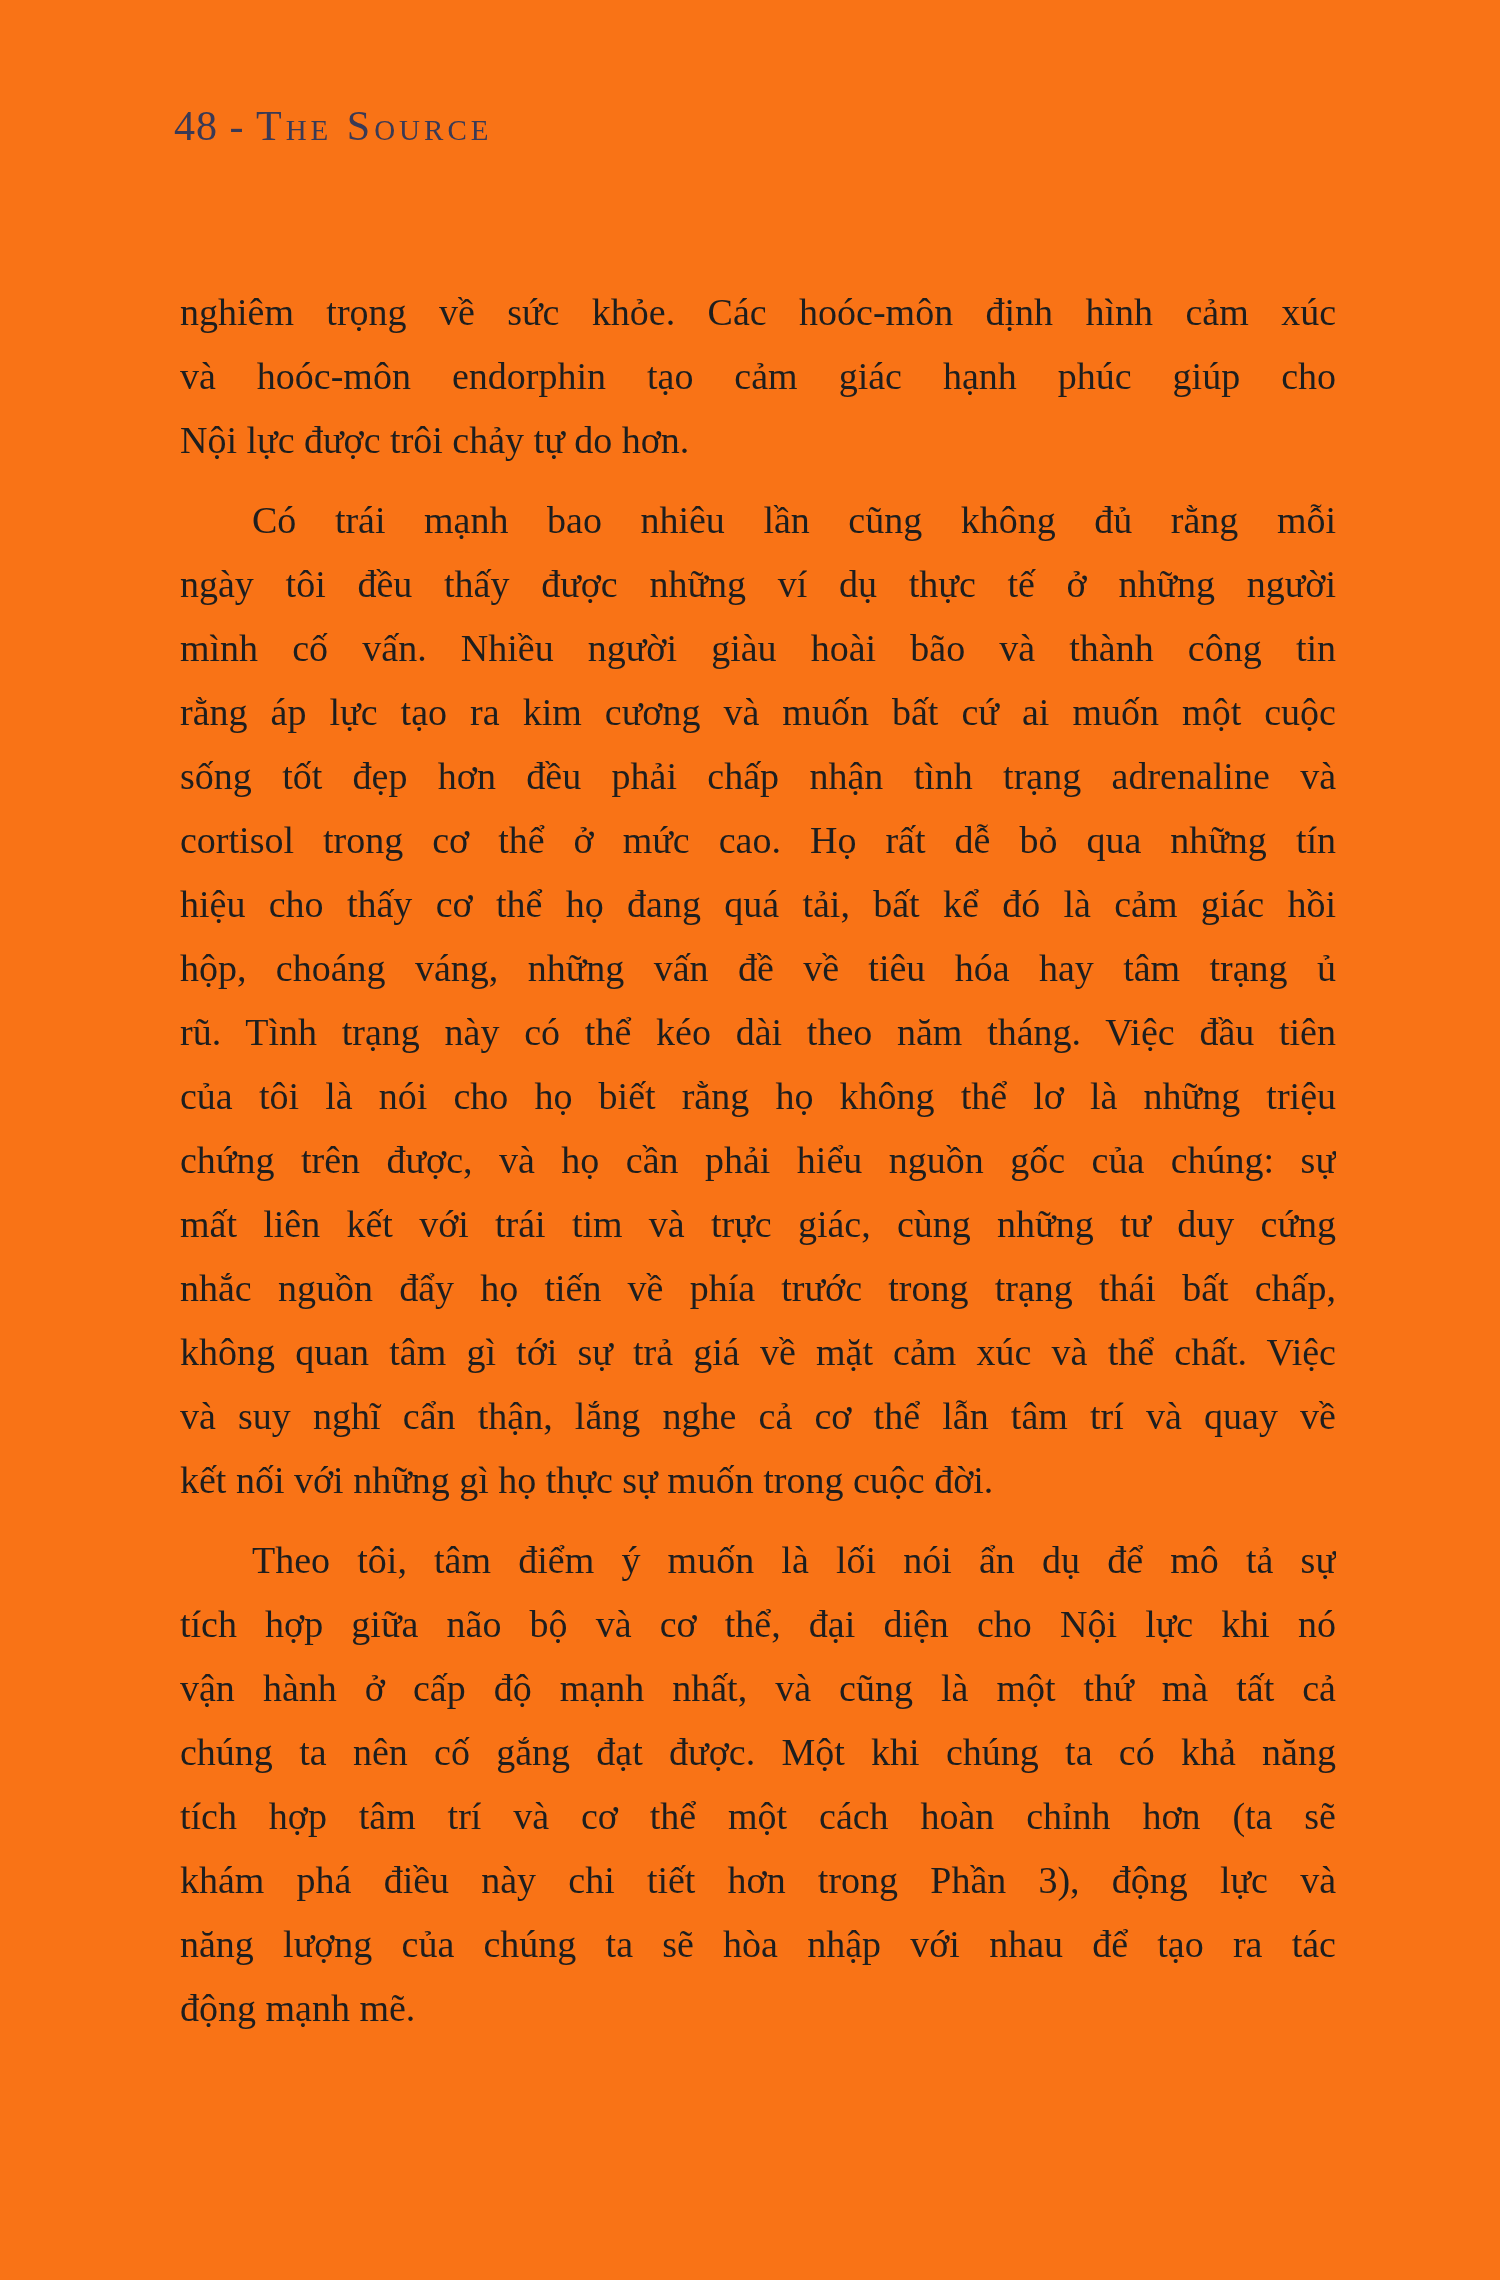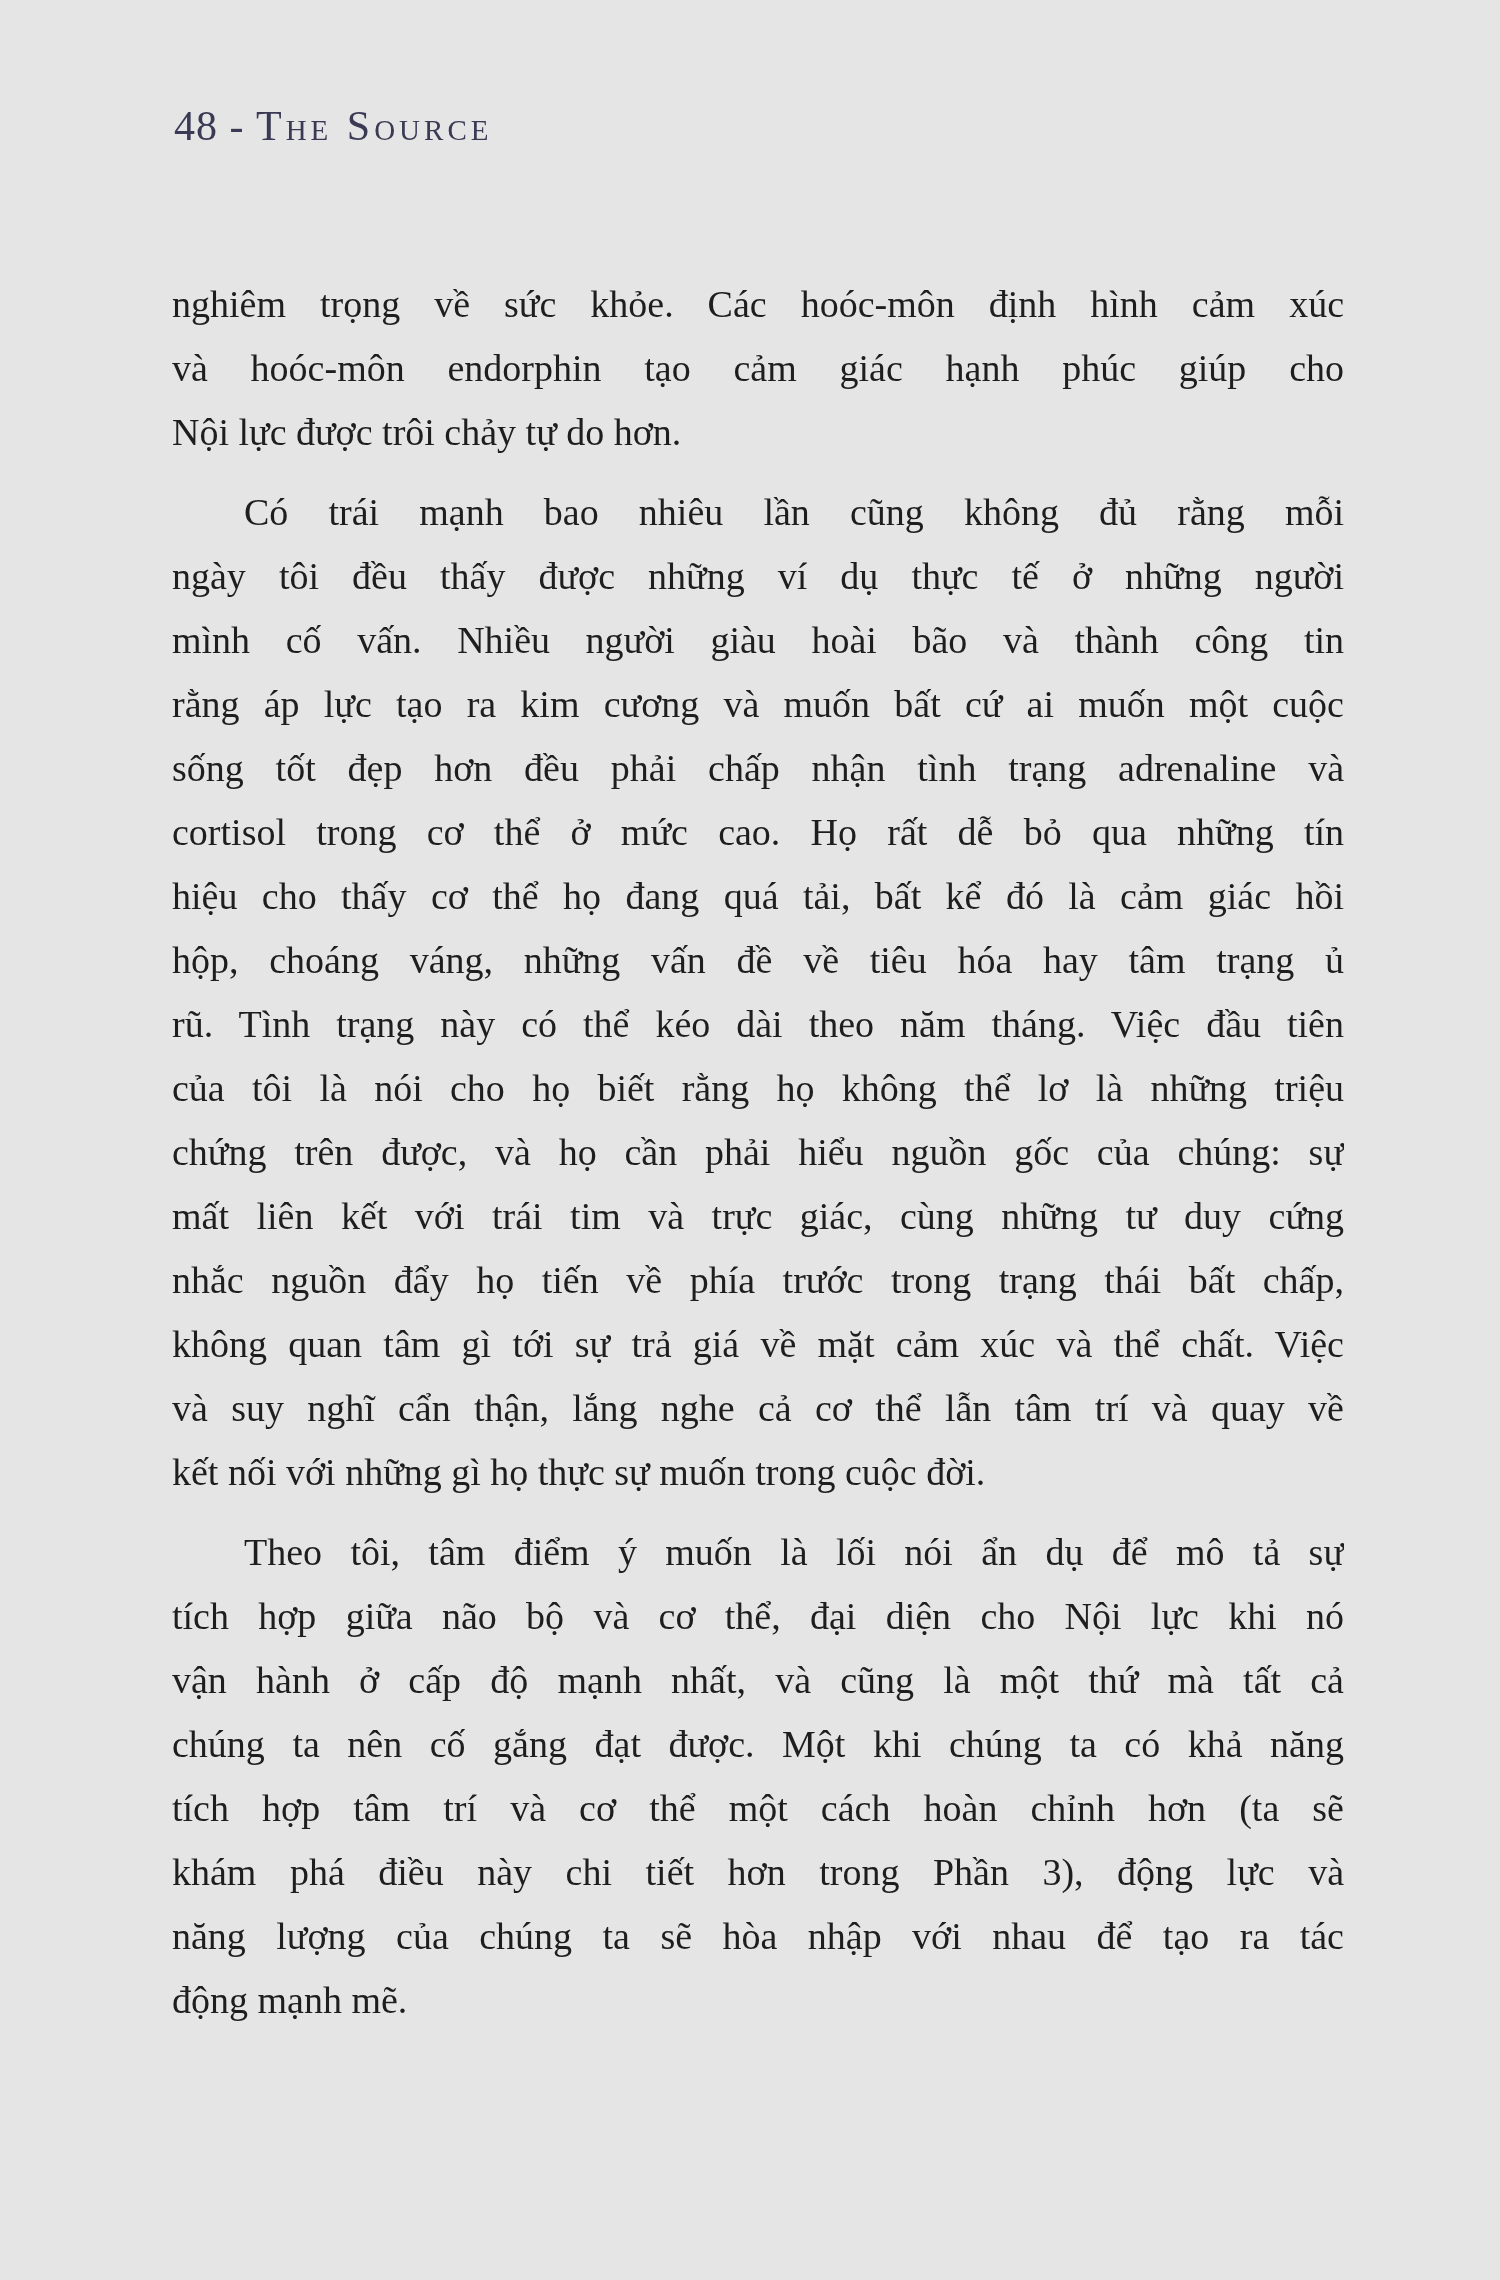--- a/index.html
+++ b/index.html
@@ -11,7 +11,7 @@
     position: relative;
     width: 1500px;
     height: 2280px;
-    background: #e5e5e5;
+    background: #f97316;
     overflow: hidden;
     font-family: "Liberation Serif", "DejaVu Serif", serif;
   }

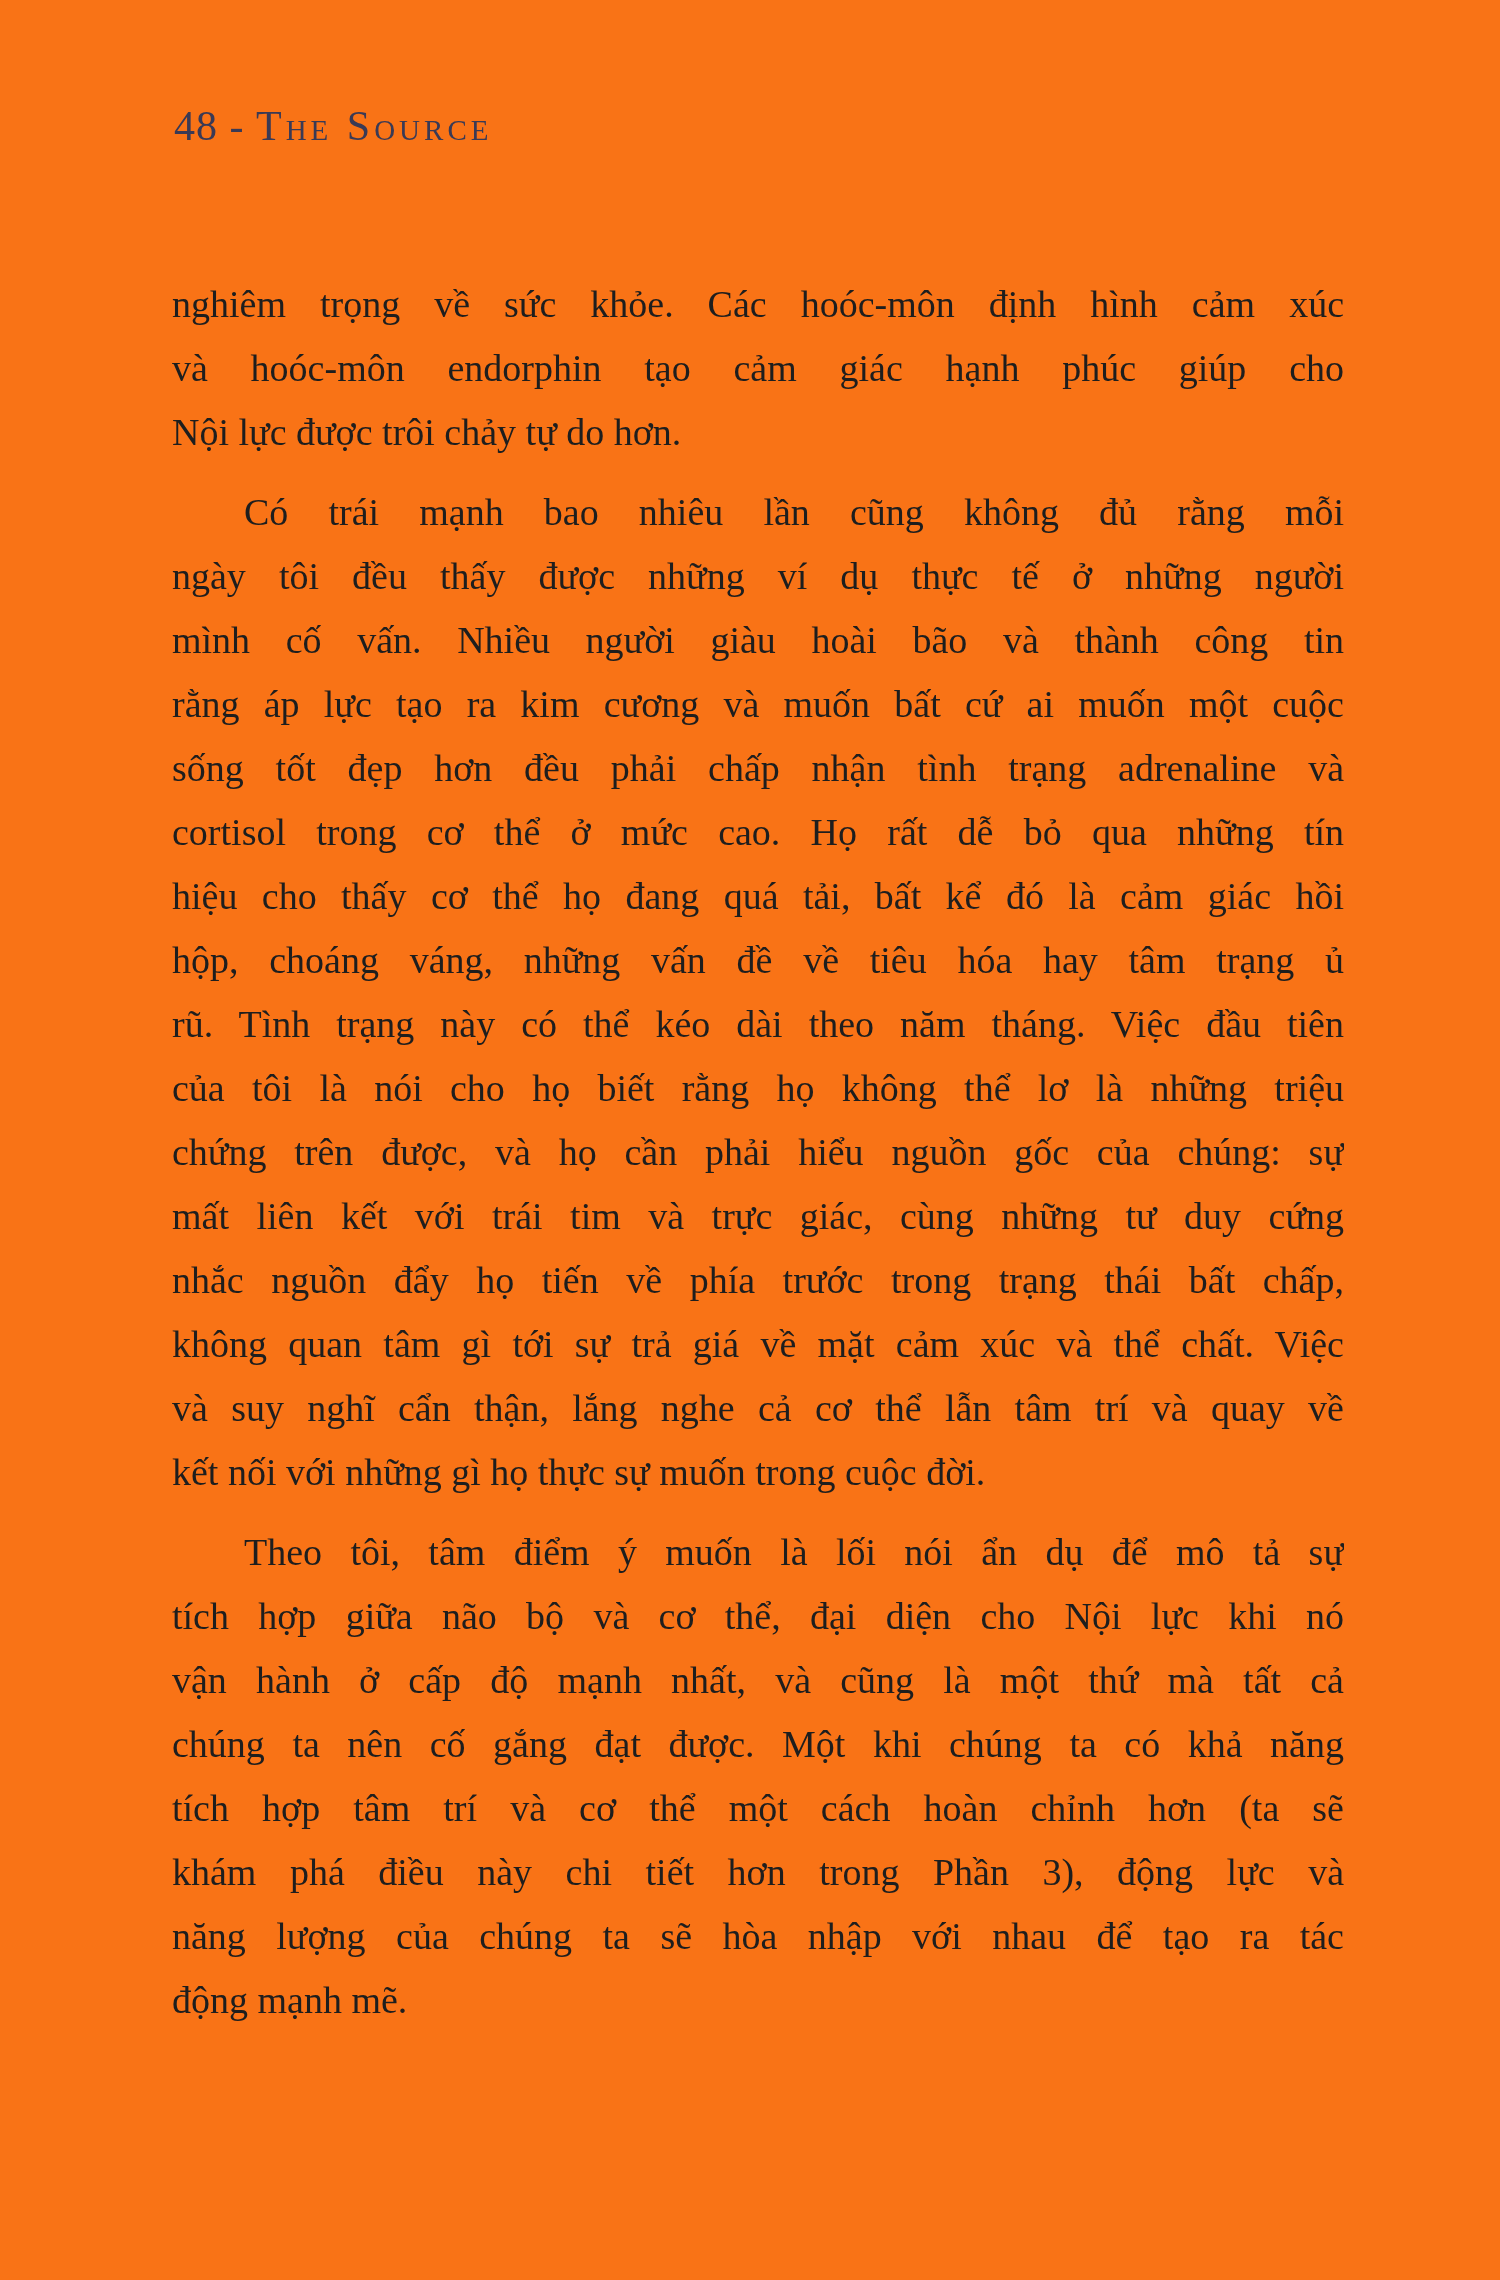--- a/index.html
+++ b/index.html
@@ -38,7 +38,7 @@
     line-height: 64px;
     color: #1e1e1e;
   }
-  .para { margin: 0; }
+  .para { margin: 8px; }
   .para + .para { margin-top: 16px; }
   .line {
     height: 64px;

